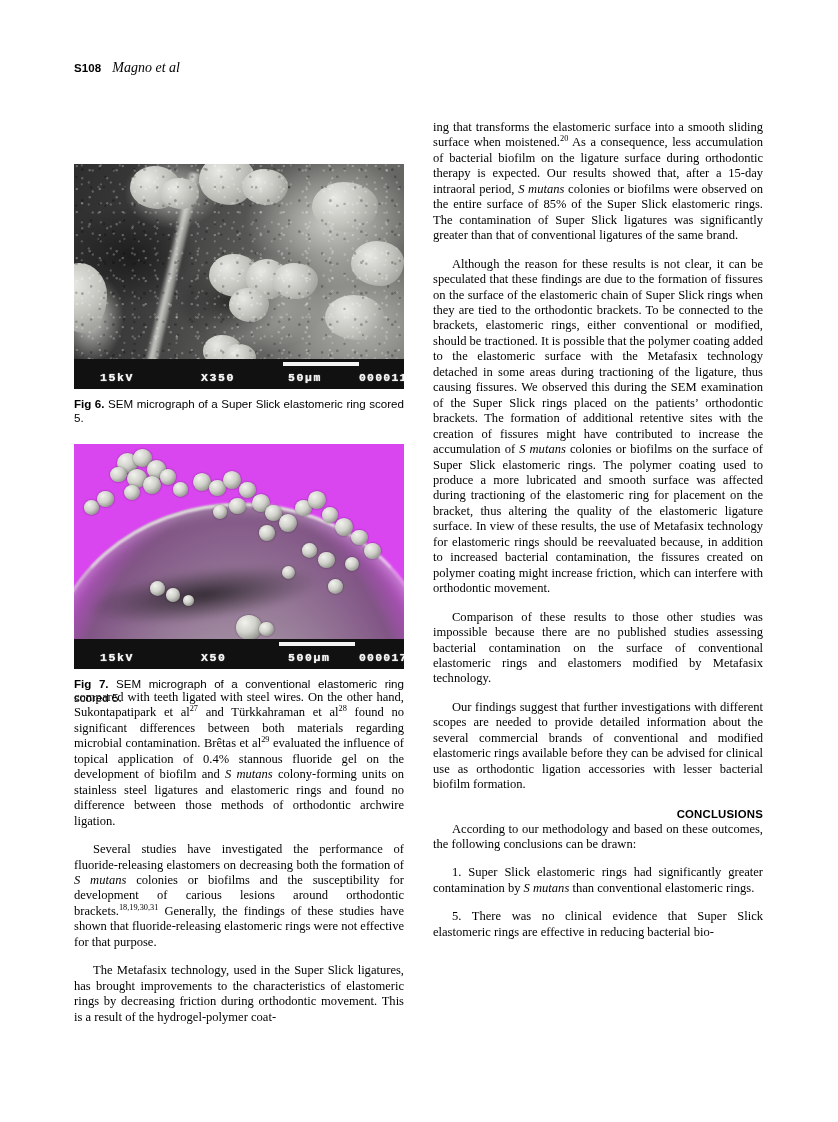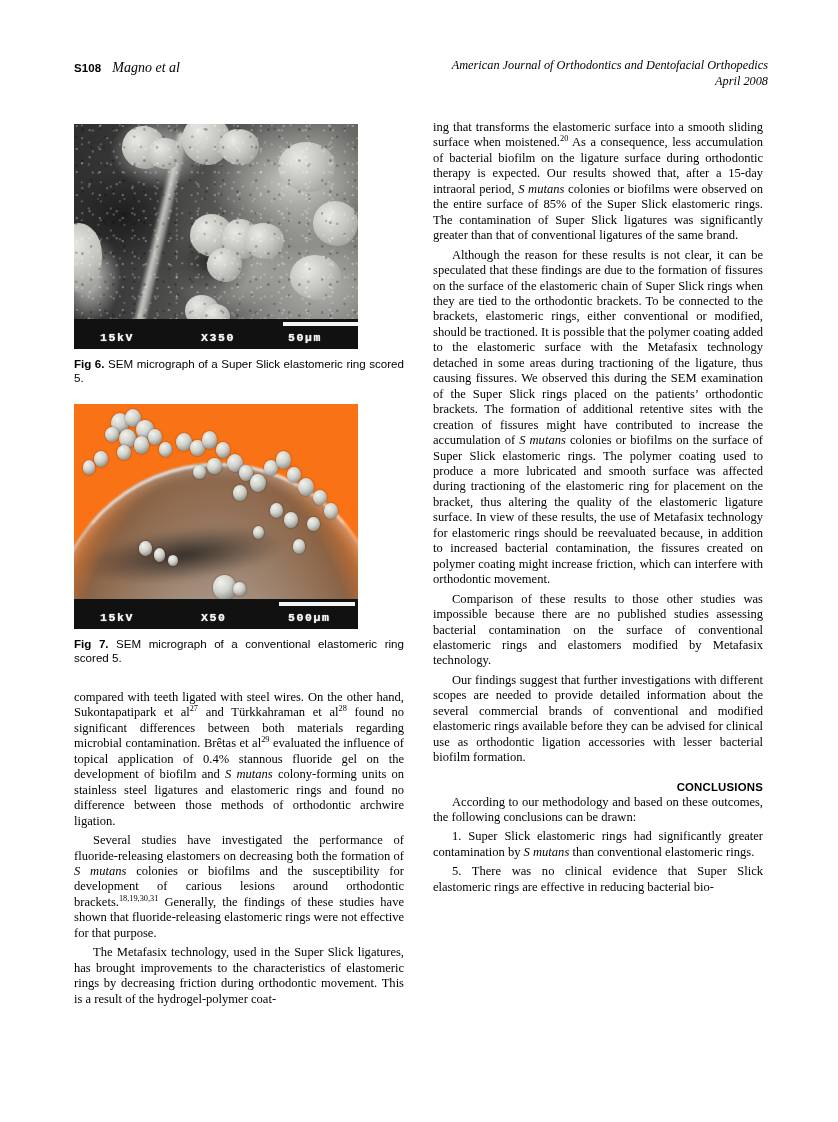--- a/index.html
+++ b/index.html
@@ -251,10 +251,6 @@
   <div class="runhead">
     <div class="runhead-left">
       <span class="folio">S108</span><span class="runhead-author">Magno et al</span>
-    </div>
-    <div class="runhead-right">
-      <div>American Journal of Orthodontics and Dentofacial Orthopedics</div>
-      <div>April 2008</div>
     </div>
   </div>
 

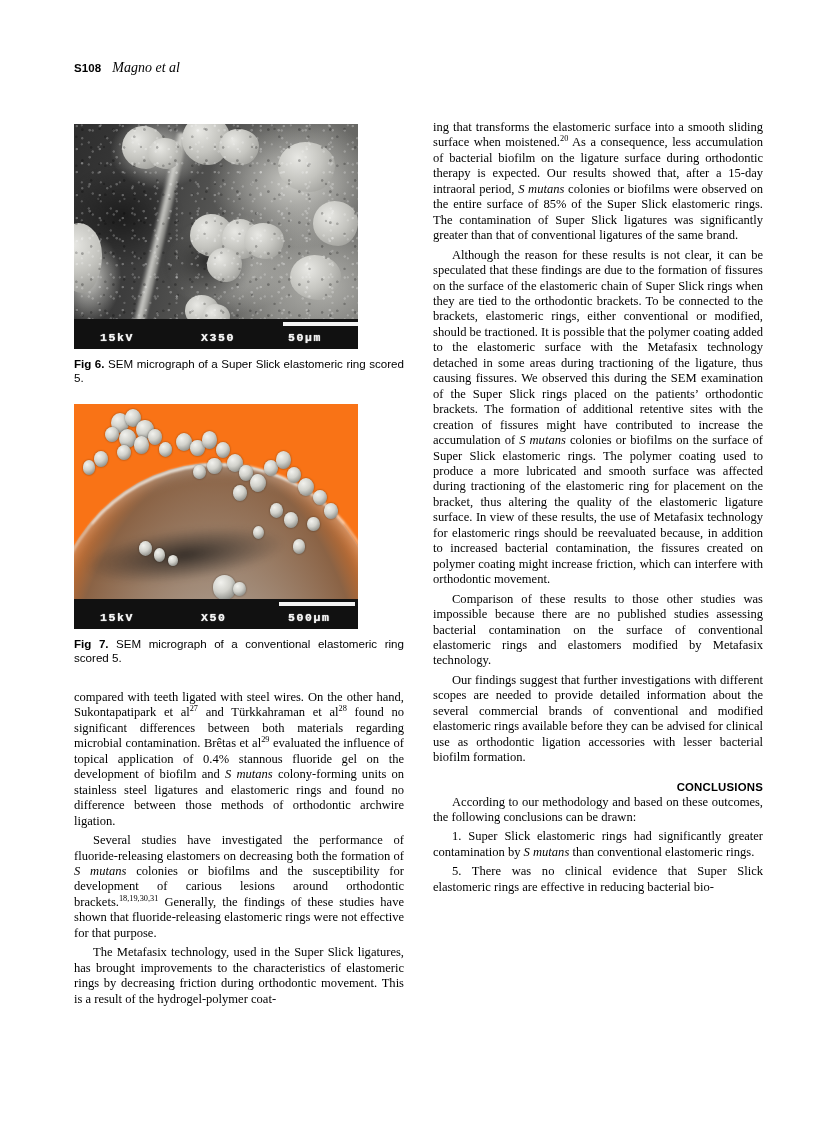--- a/index.html
+++ b/index.html
@@ -79,7 +79,7 @@
     hyphens: manual;
     margin: 0;
   }
-  .body-text + .body-text { margin-top: 4px; }
+  .body-text + .body-text { margin-top: 13px; }
   .indent { text-indent: 19px; }
 
   .sec-head {

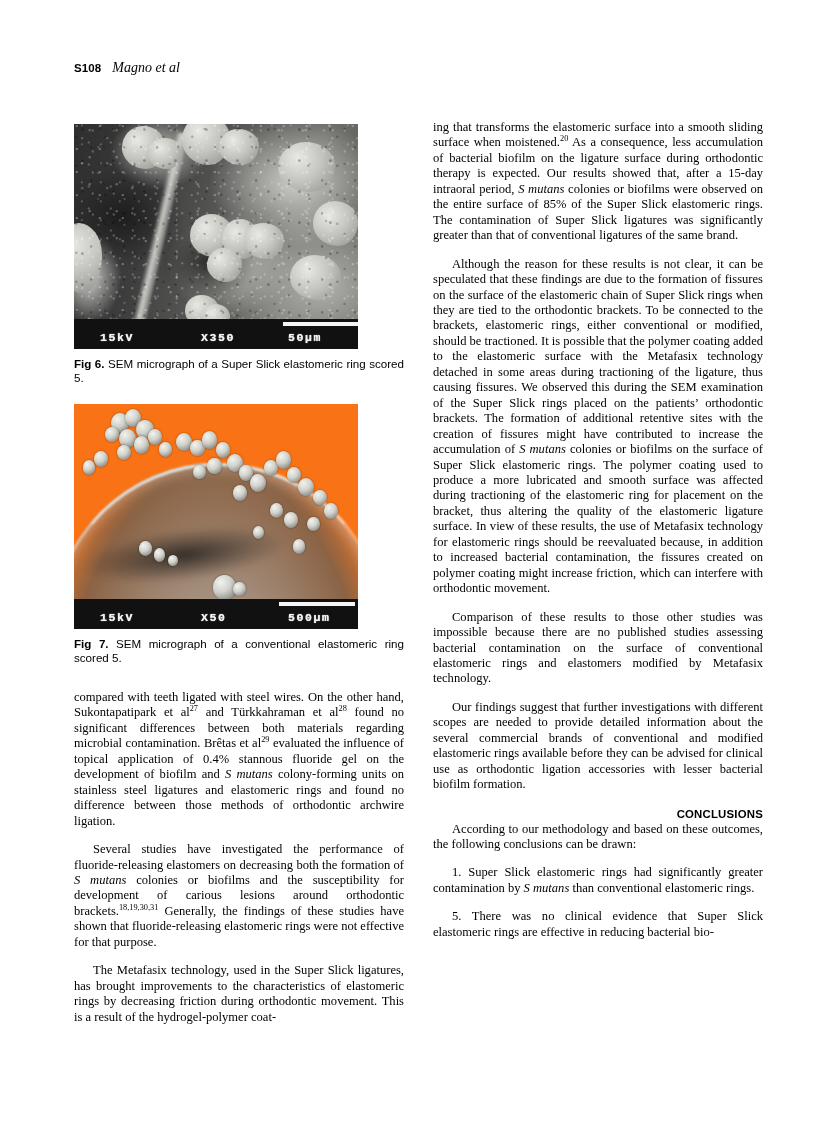--- a/index.html
+++ b/index.html
@@ -106,10 +106,11 @@
 
   .micrograph {
     position: relative;
-    width: 284px;
+    width: 330px;
     height: 225px;
     overflow: hidden;
-    background: #f97316;
+    background: #d946ef;
+    margin-top: 40px;
   }
 
   

